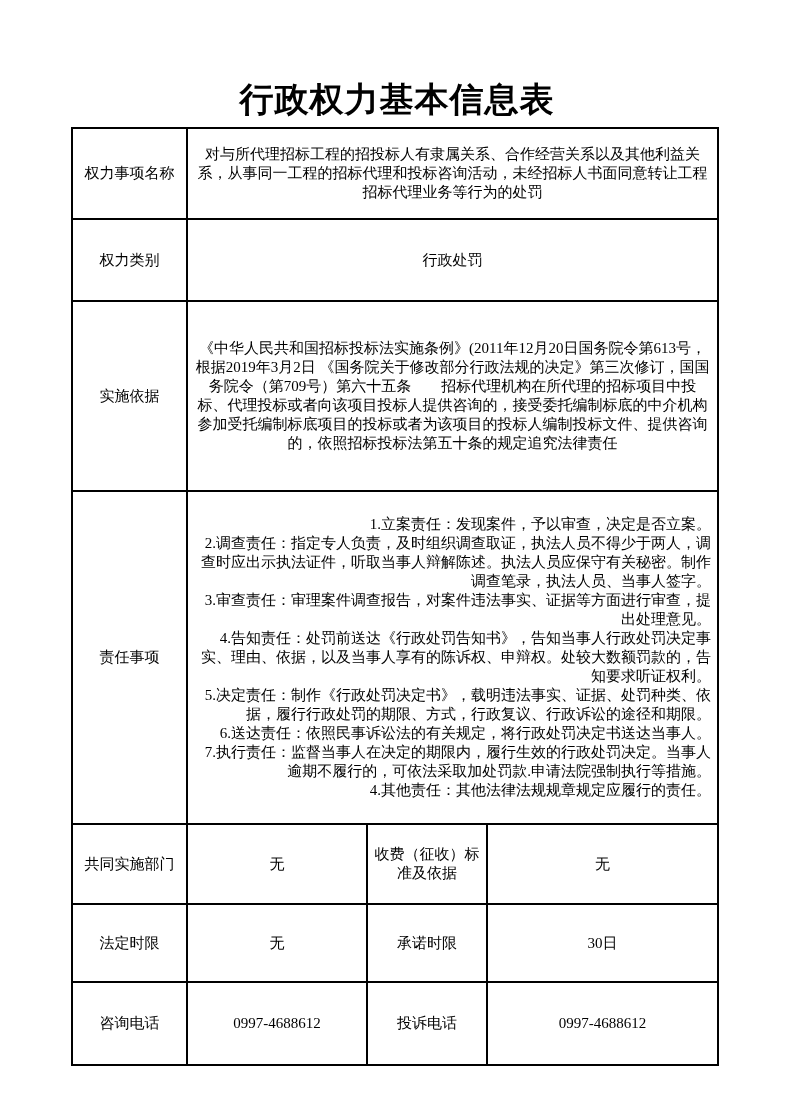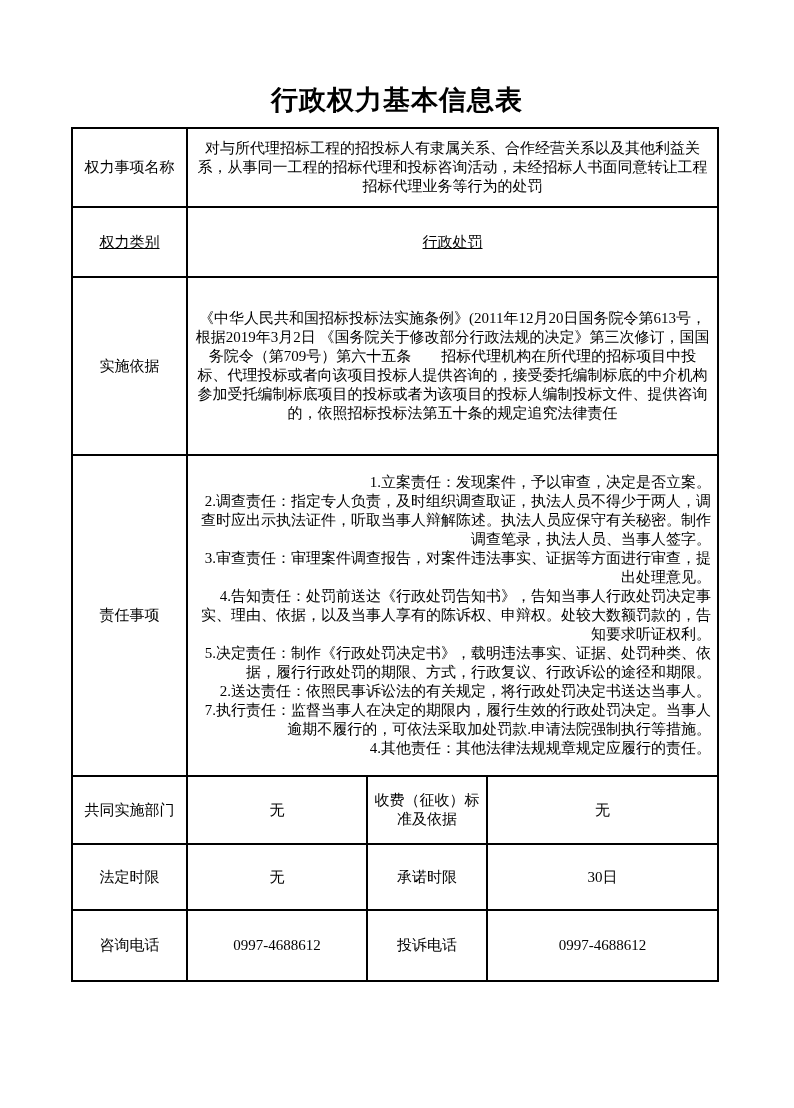--- a/index.html
+++ b/index.html
@@ -22,7 +22,7 @@
     left: 0;
     width: 794px;
     text-align: center;
-    font-size: 27px;
+    font-size: 34px;
     font-weight: bold;
     letter-spacing: 1px;
     line-height: 32px;

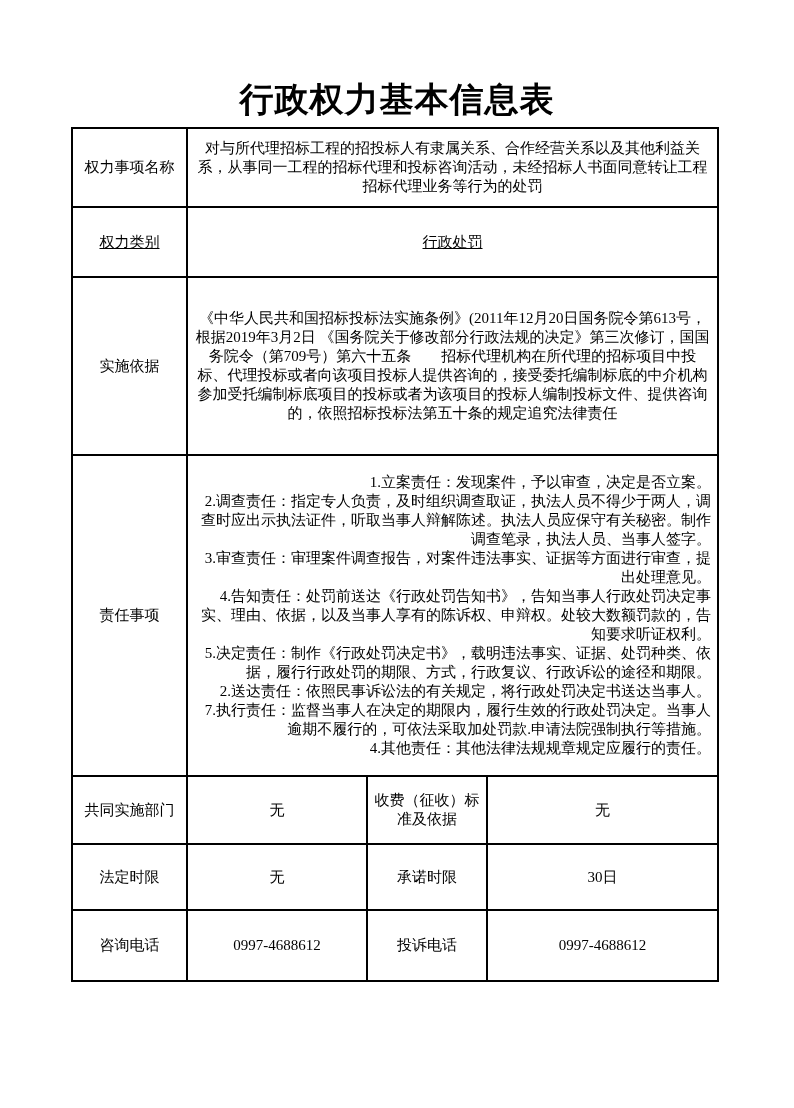--- a/index.html
+++ b/index.html
@@ -41,7 +41,7 @@
     line-height: 19px;
     text-align: center;
     vertical-align: middle;
-    padding: 10px 6px;
+    padding: 16px 6px;
     word-break: break-all;
     overflow: hidden;
   }

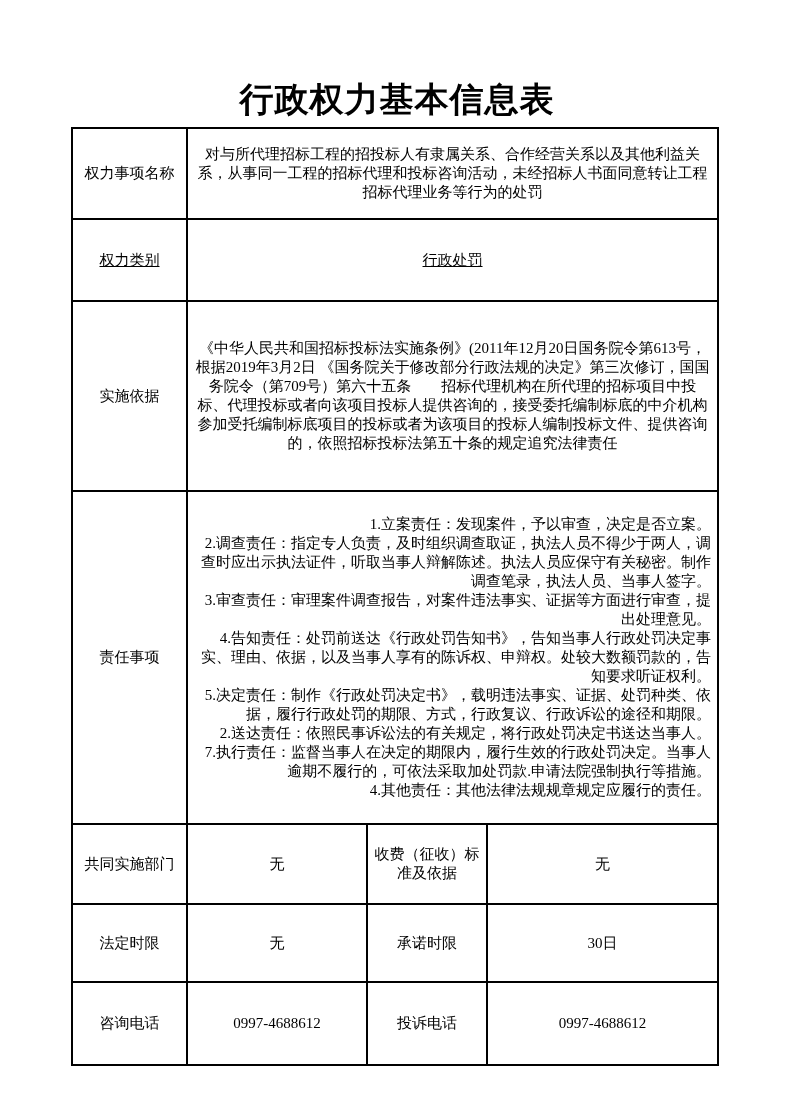--- a/index.html
+++ b/index.html
@@ -54,7 +54,7 @@
   }
   
   tr.r1  td { height: 54px; }
-  tr.r2  td { height: 48px; text-decoration: underline; }
+  tr.r2  td { height: 48px; }
   tr.r3  td { height: 156px; }
   tr.r4  td { height: 299px; }
   tr.r5  td { height: 46px; }

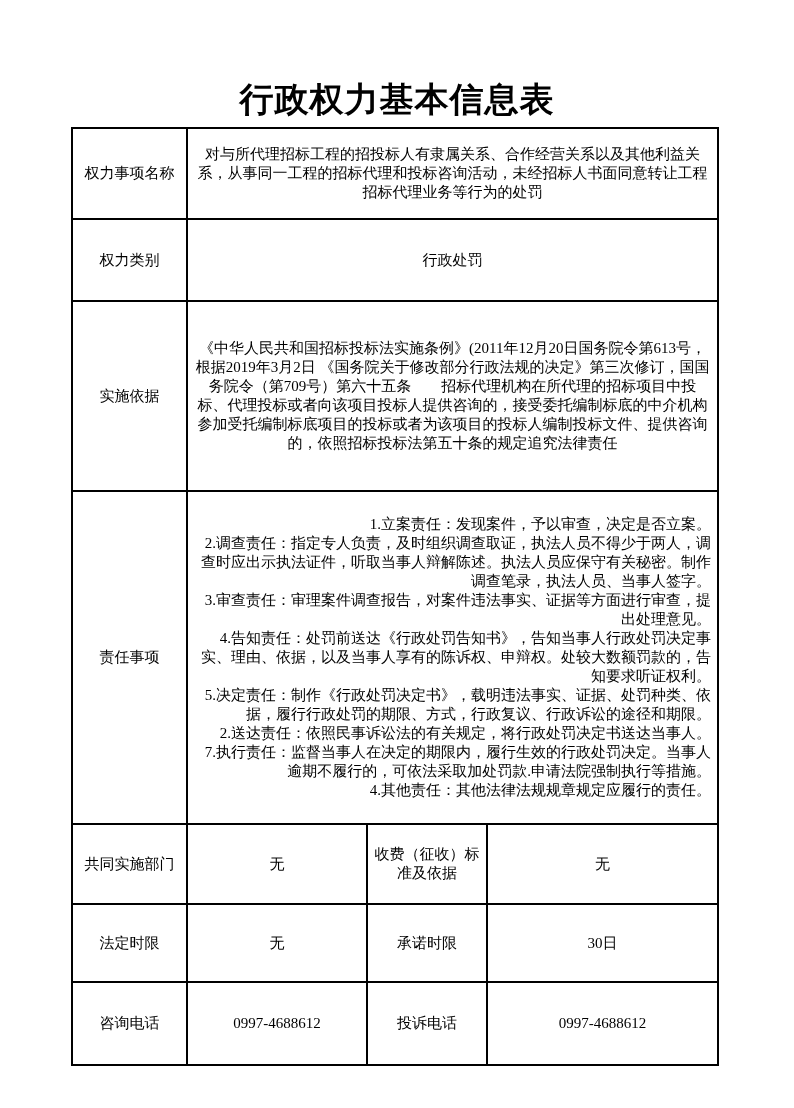--- a/index.html
+++ b/index.html
@@ -97,7 +97,7 @@
         <div class="duty-line">3.审查责任：审理案件调查报告，对案件违法事实、证据等方面进行审查，提出处理意见。</div>
         <div class="duty-line">4.告知责任：处罚前送达《行政处罚告知书》，告知当事人行政处罚决定事实、理由、依据，以及当事人享有的陈诉权、申辩权。处较大数额罚款的，告知要求听证权利。</div>
         <div class="duty-line">5.决定责任：制作《行政处罚决定书》，载明违法事实、证据、处罚种类、依据，履行行政处罚的期限、方式，行政复议、行政诉讼的途径和期限。</div>
-        <div class="duty-line">2.送达责任：依照民事诉讼法的有关规定，将行政处罚决定书送达当事人。</div>
+        <div class="duty-line">6.送达责任：依照民事诉讼法的有关规定，将行政处罚决定书送达当事人。</div>
         <div class="duty-line">7.执行责任：监督当事人在决定的期限内，履行生效的行政处罚决定。当事人逾期不履行的，可依法采取加处罚款.申请法院强制执行等措施。</div>
         <div class="duty-line">4.其他责任：其他法律法规规章规定应履行的责任。</div>
       </td>

